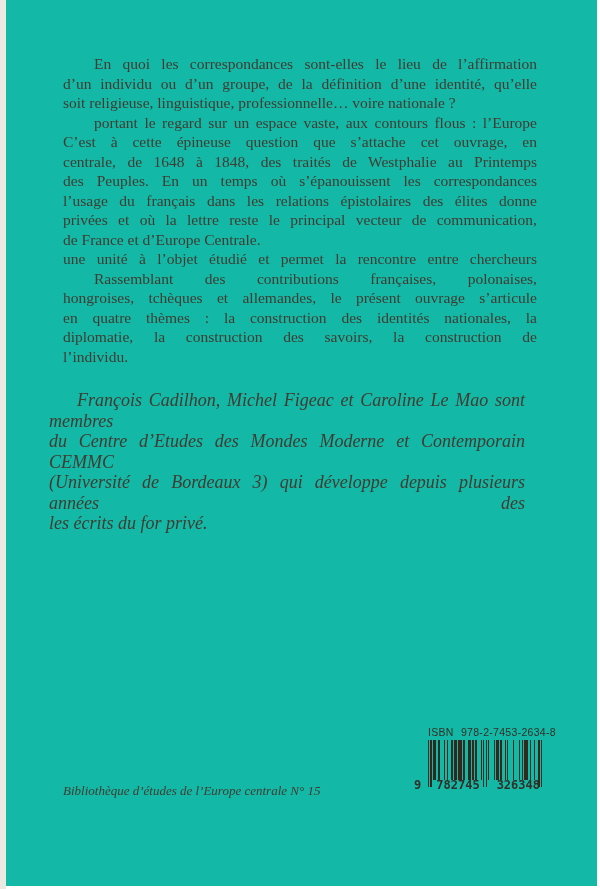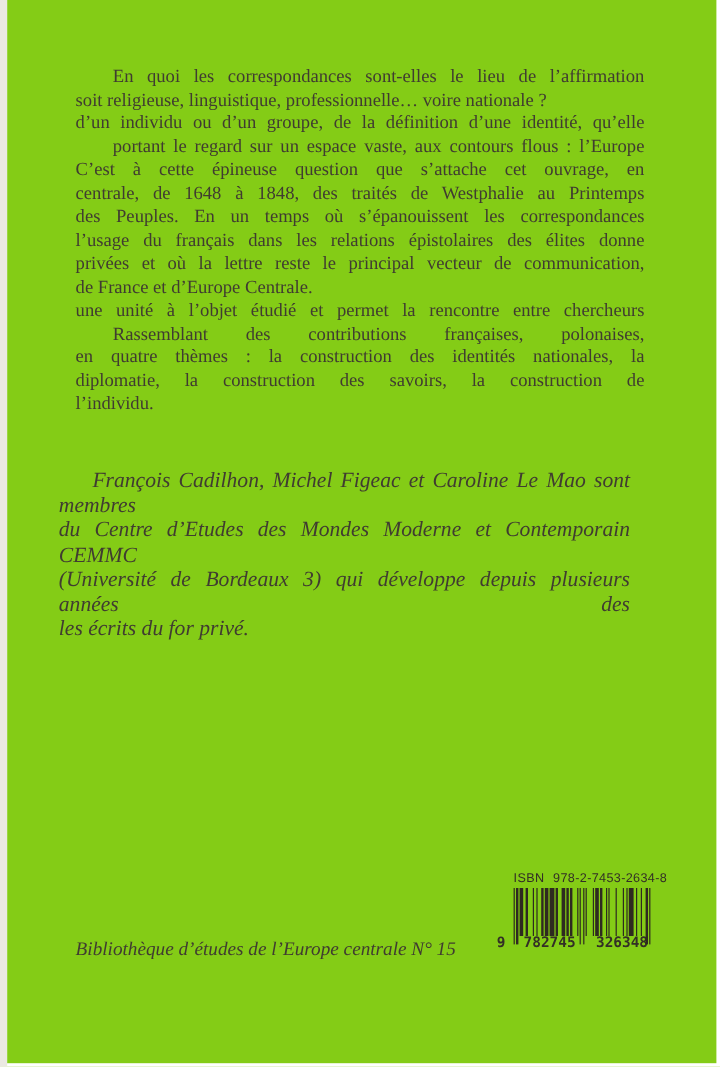--- a/index.html
+++ b/index.html
@@ -16,7 +16,7 @@
   }
   .page {
     position: absolute; left: 6px; top: 0; right: 3px; bottom: 3px;
-    background: #84cc16;
+    background: #14b8a6;
     color: #403c31;
   }
   .text-block {

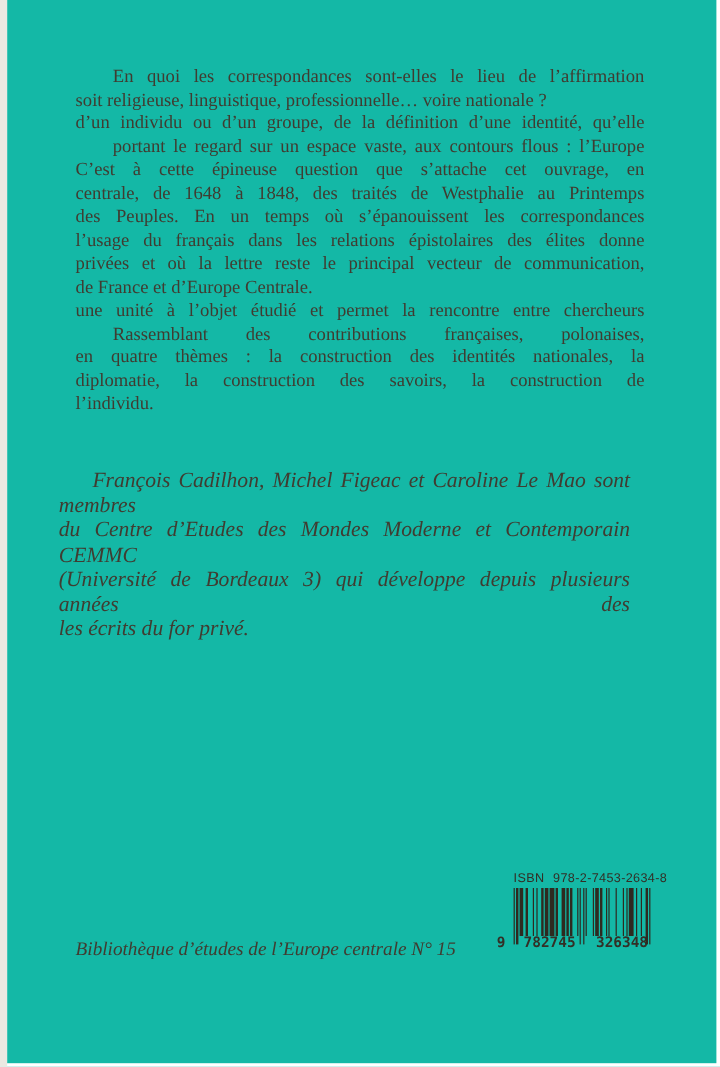--- a/index.html
+++ b/index.html
@@ -70,8 +70,8 @@
   <div class="text-block">
     <div class="para">
         <div class="tline">En quoi les correspondances sont-elles le lieu de l’affirmation</div>
+        <div class="tline">d’un individu ou d’un groupe, de la définition d’une identité, qu’elle</div>
         <div class="tline last">soit religieuse, linguistique, professionnelle… voire nationale ?</div>
-        <div class="tline">d’un individu ou d’un groupe, de la définition d’une identité, qu’elle</div>
       </div>
     <div class="para">
         <div class="tline">portant le regard sur un espace vaste, aux contours flous : l’Europe</div>

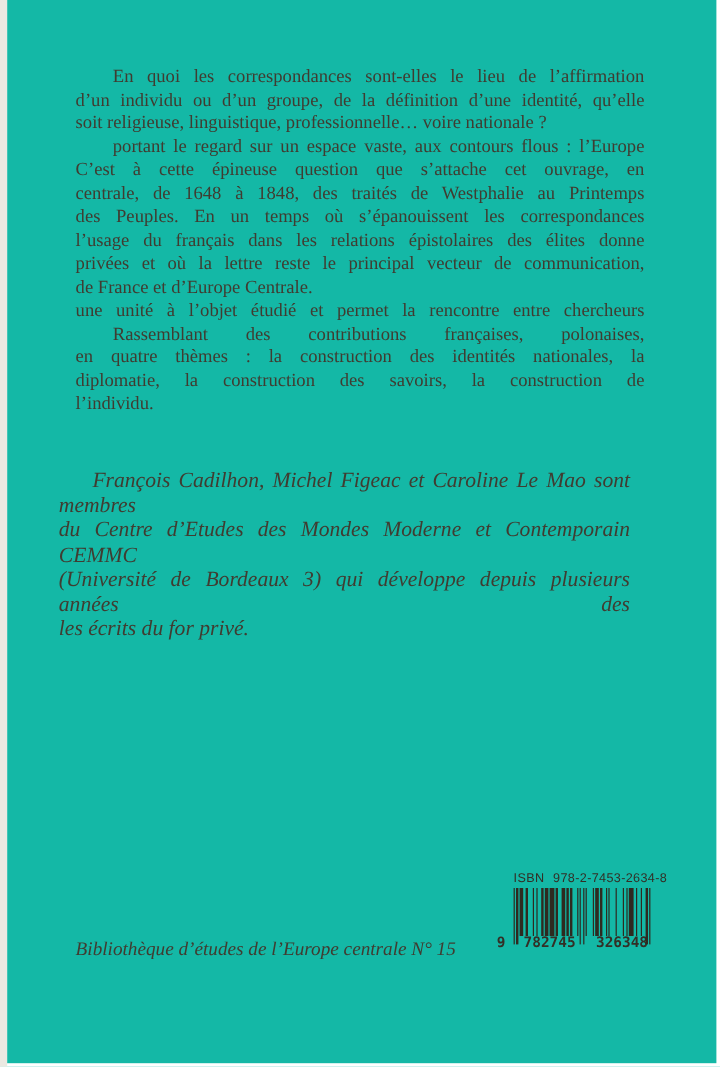--- a/index.html
+++ b/index.html
@@ -85,6 +85,7 @@
       </div>
     <div class="para">
         <div class="tline">Rassemblant des contributions françaises, polonaises,</div>
+        <div class="tline">hongroises, tchèques et allemandes, le présent ouvrage s’articule</div>
         <div class="tline">en quatre thèmes : la construction des identités nationales, la</div>
         <div class="tline">diplomatie, la construction des savoirs, la construction de</div>
         <div class="tline last">l’individu.</div>

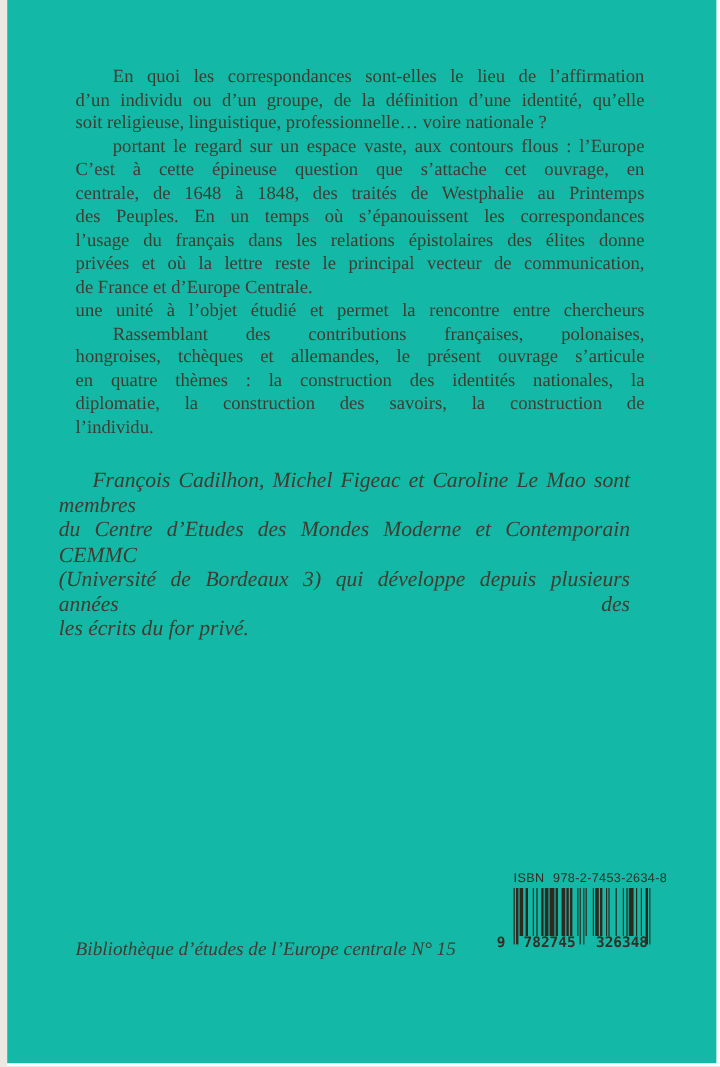--- a/index.html
+++ b/index.html
@@ -33,7 +33,7 @@
   .author-note .tline:first-child { text-indent: 28px; }
   .series {
     position: absolute; left: 57px; top: 783px;
-    font-style: italic; font-size: 16px; white-space: nowrap;
+    font-style: italic; font-size: 13px; white-space: nowrap;
   }
   .barcode {
     position: absolute; left: 409px; top: 726px; width: 132px;

